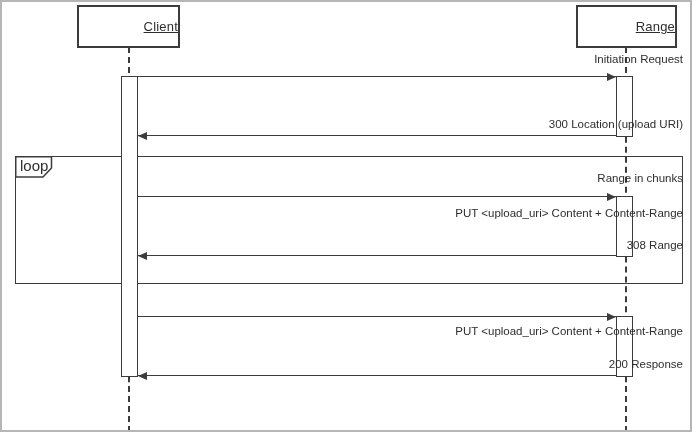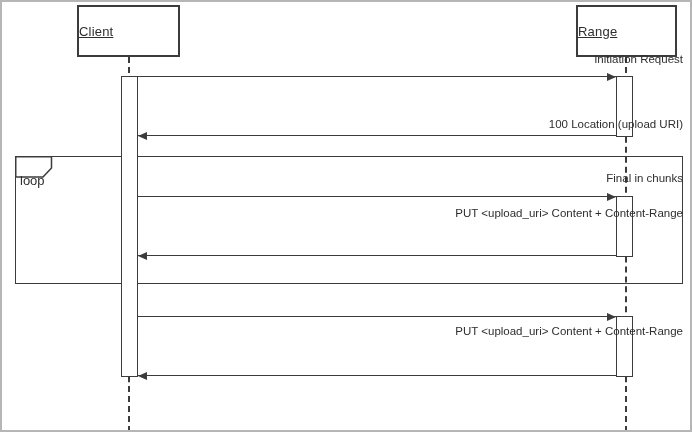--- a/index.html
+++ b/index.html
@@ -23,10 +23,10 @@
   .lifeline.server{left:623px;}
   
   .actor-box{
-    position:absolute;top:3px;height:52px;
+    position:absolute;top:3px;height:43px;
     box-sizing:border-box;
     border:2px solid #3c3c3c;background:#fff;
-    display:flex;align-items:center;justify-content:flex-start;
+    display:flex;align-items:center;justify-content:flex-end;
     z-index:4;
   }
   .actor-box.client{left:75px;width:103px;}

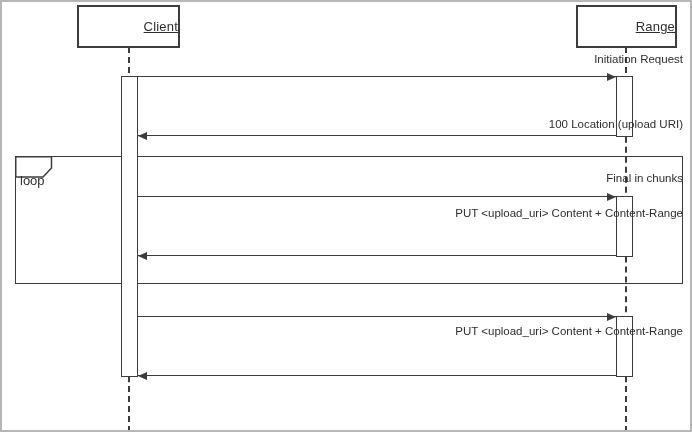--- a/index.html
+++ b/index.html
@@ -138,7 +138,7 @@
   </div>
 
   <div class="msg-label" style="top:50px">Initiation Request</div>
-  <div class="msg-label" style="top:115px">100 Location (upload URI)</div>
+  <div class="msg-label" style="top:115px">300 Location (upload URI)</div>
   <div class="msg-label" style="top:169px">Final in chunks</div>
   <div class="msg-label" style="top:204px">PUT &lt;upload_uri&gt; Content + Content-Range</div>
   <div class="msg-label" style="top:322px">PUT &lt;upload_uri&gt; Content + Content-Range</div>

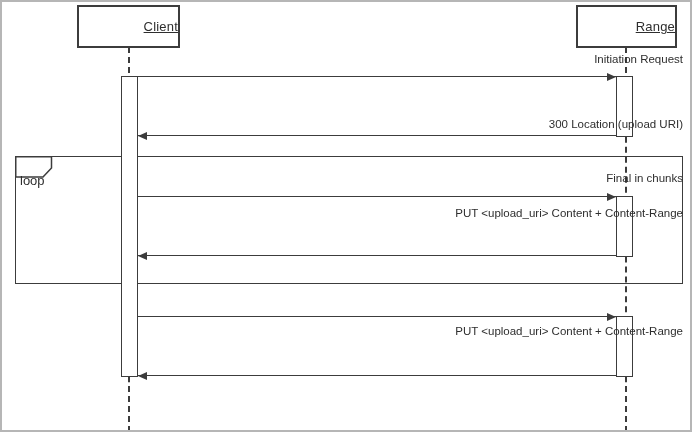--- a/index.html
+++ b/index.html
@@ -58,8 +58,8 @@
   }
   .loop-tab svg{position:absolute;left:0;top:0;display:block;}
   .loop-tab .loop-text{
-    position:absolute;left:5px;top:18px;
-    font-size:13px;line-height:13px;
+    position:absolute;left:5px;top:3px;
+    font-size:15px;line-height:13px;
   }
   
   .msg-arrow{

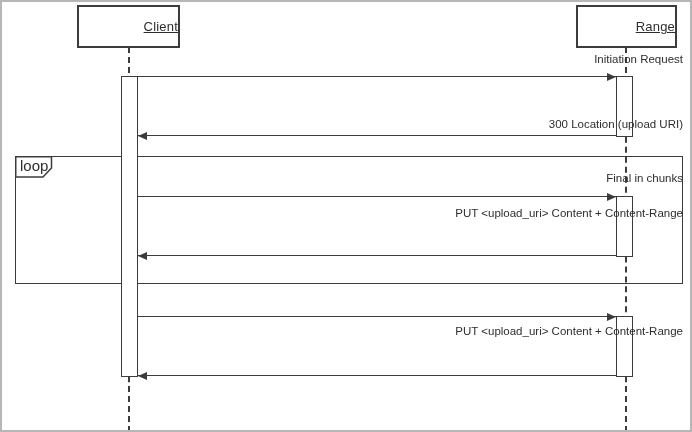--- a/index.html
+++ b/index.html
@@ -139,7 +139,7 @@
 
   <div class="msg-label" style="top:50px">Initiation Request</div>
   <div class="msg-label" style="top:115px">300 Location (upload URI)</div>
-  <div class="msg-label" style="top:169px">Final in chunks</div>
+  <div class="msg-label" style="top:169px">Range in chunks</div>
   <div class="msg-label" style="top:204px">PUT &lt;upload_uri&gt; Content + Content-Range</div>
   <div class="msg-label" style="top:322px">PUT &lt;upload_uri&gt; Content + Content-Range</div>
 

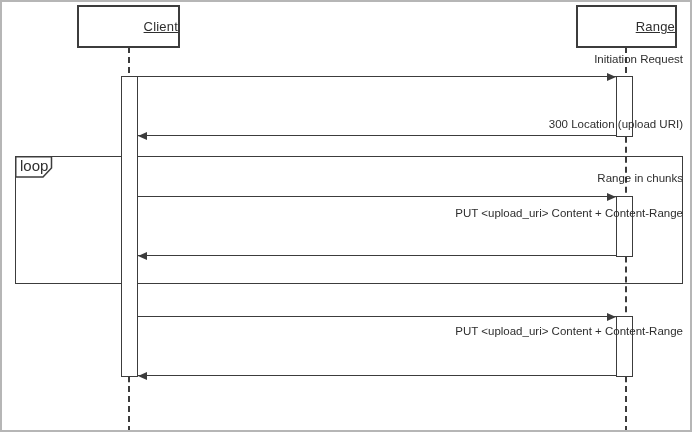--- a/index.html
+++ b/index.html
@@ -141,6 +141,7 @@
   <div class="msg-label" style="top:115px">300 Location (upload URI)</div>
   <div class="msg-label" style="top:169px">Range in chunks</div>
   <div class="msg-label" style="top:204px">PUT &lt;upload_uri&gt; Content + Content-Range</div>
+  <div class="msg-label" style="top:236px">308 Range</div>
   <div class="msg-label" style="top:322px">PUT &lt;upload_uri&gt; Content + Content-Range</div>
 
 </div>

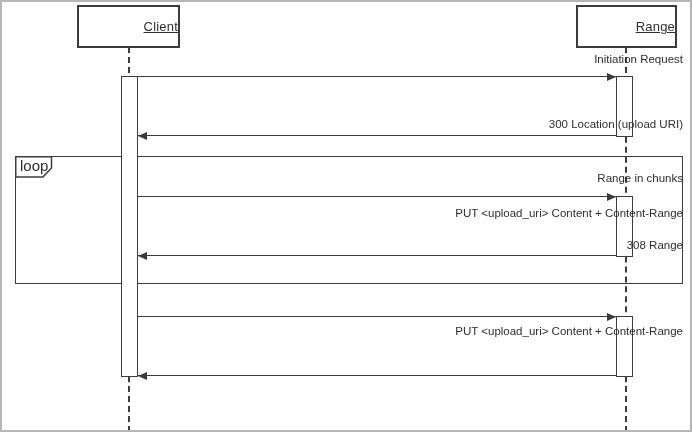--- a/index.html
+++ b/index.html
@@ -143,6 +143,7 @@
   <div class="msg-label" style="top:204px">PUT &lt;upload_uri&gt; Content + Content-Range</div>
   <div class="msg-label" style="top:236px">308 Range</div>
   <div class="msg-label" style="top:322px">PUT &lt;upload_uri&gt; Content + Content-Range</div>
+  <div class="msg-label" style="top:355px">200 Response</div>
 
 </div>
 

